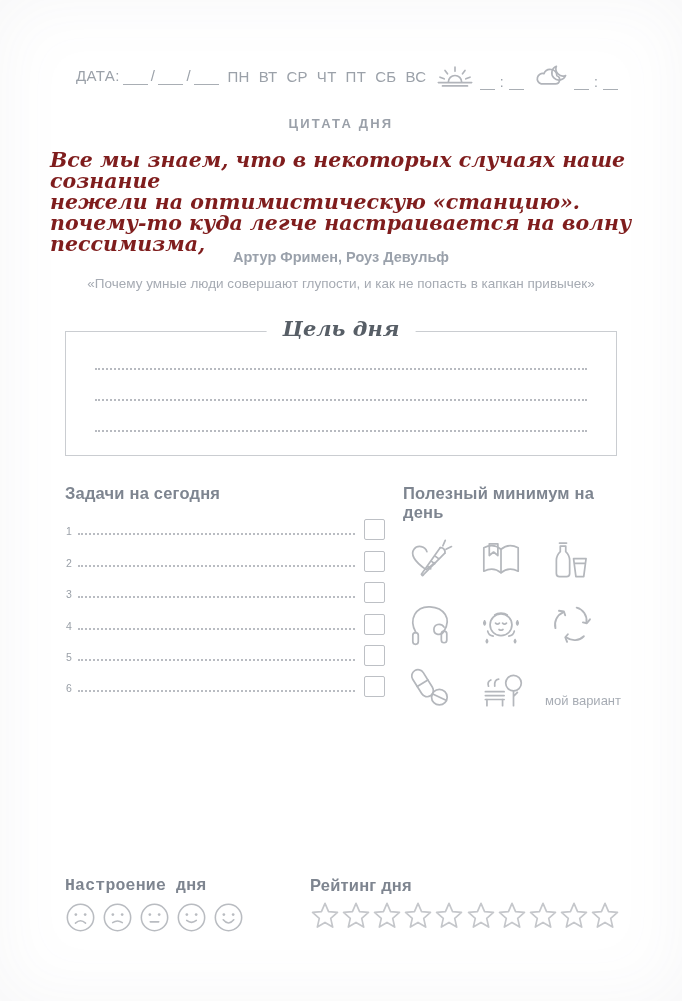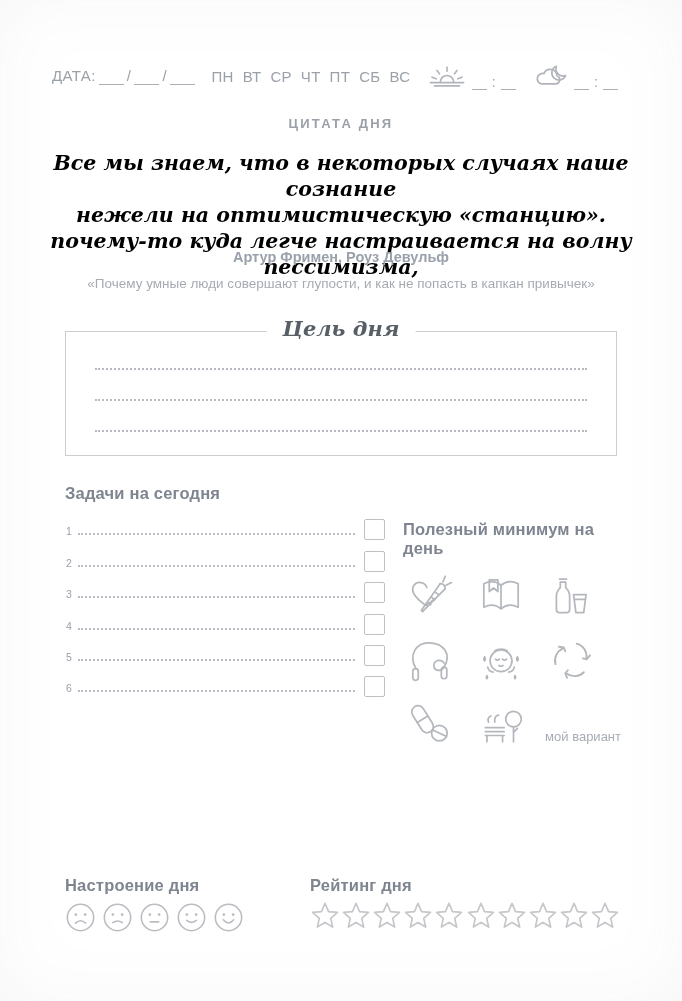--- a/index.html
+++ b/index.html
@@ -9,7 +9,7 @@
     box-shadow:inset 0 0 70px rgba(120,122,130,.06);
   }
   
-  .header{position:absolute;left:52px;top:58px;right:64px;height:36px;display:flex;align-items:center;justify-content:space-between;color:#9ba1a9;}
+  .header{position:absolute;left:76px;top:58px;right:64px;height:36px;display:flex;align-items:center;justify-content:space-between;color:#9ba1a9;}
   .date-group{display:flex;align-items:flex-end;gap:3px;font-size:15px;letter-spacing:.4px;}
   .date-label{padding-bottom:1px;}
   .blank{display:inline-block;width:25px;height:14px;border-bottom:1.5px solid #a9aeb4;}

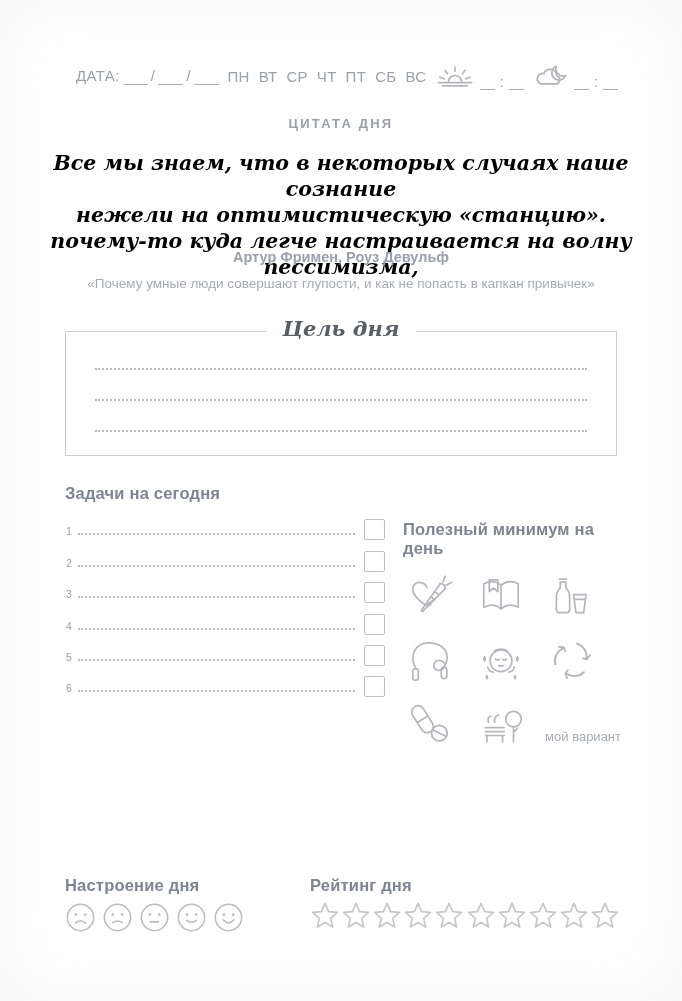--- a/index.html
+++ b/index.html
@@ -22,9 +22,9 @@
   .colon{padding-bottom:0;font-size:14px;color:#9ba1a9;}
   
   .quote-title{position:absolute;top:116px;left:0;width:100%;text-align:center;font-size:13px;font-weight:600;letter-spacing:2.2px;color:#9aa0a9;}
-  .quote{position:absolute;top:150px;left:50px;right:50px;text-align:center;
+  .quote{position:absolute;top:150px;left:50px;right:50px;text-align:left;
     font-family:"DejaVu Serif","Liberation Serif",serif;font-style:italic;font-weight:600;
-    font-size:20.5px;line-height:26px;color:#000000;}
+    font-size:20.5px;line-height:21px;color:#7f1d1d;}
   .author{position:absolute;top:249px;left:0;width:100%;text-align:center;font-size:14.5px;font-weight:700;color:#9aa1ab;}
   .source{position:absolute;top:276px;left:0;width:100%;text-align:center;font-size:13.5px;color:#a6abb3;}
   

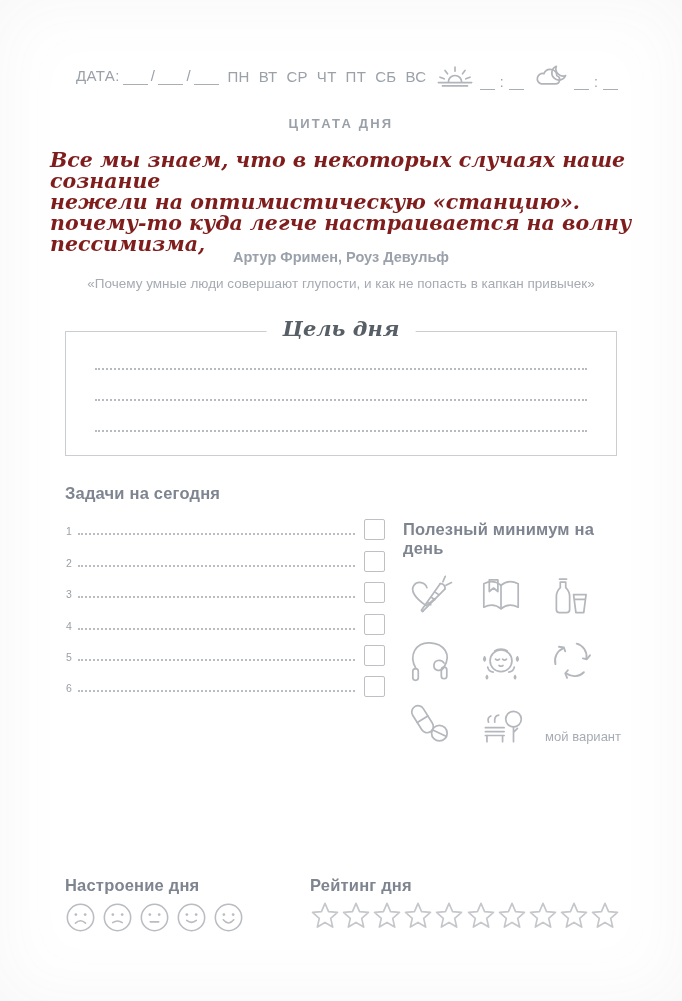--- a/index.html
+++ b/index.html
@@ -46,7 +46,7 @@
   .task-line{position:absolute;left:13px;right:30px;bottom:5px;border-bottom:2px dotted #b9bcc2;}
   .task-check{position:absolute;right:0;bottom:0;width:19px;height:19px;border:1.5px solid #bdc0c5;border-radius:2px;background:#fff;}
   
-  .minimum{position:absolute;left:403px;top:484px;width:218px;margin-top:36px;}
+  .minimum{position:absolute;left:403px;top:484px;width:218px;}
   .min-grid{display:grid;grid-template-columns:repeat(3,1fr);margin-top:13px;row-gap:11px;justify-items:start;text-align:right;}
   .micon{width:54px;height:52px;color:#b4b7bc;display:flex;align-items:center;justify-content:center;}
   .my-variant{align-self:end;justify-self:end;font-size:13px;color:#a7acb4;padding-bottom:5px;white-space:nowrap;}

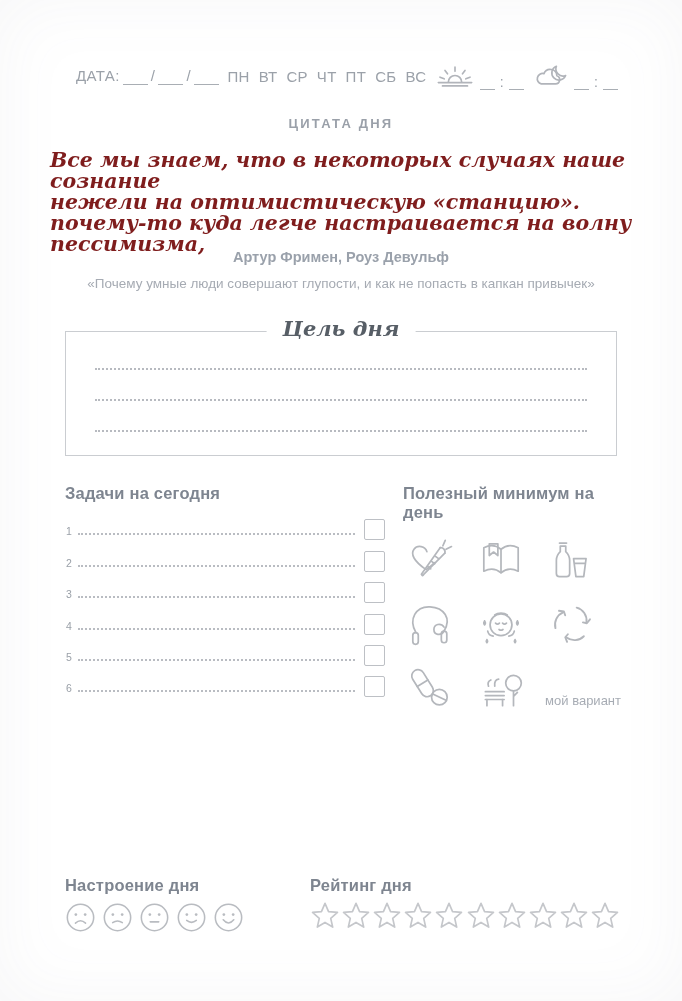--- a/index.html
+++ b/index.html
@@ -56,7 +56,7 @@
   .gl1{margin-top:22px;}
   .gl2,.gl3,.gl4{margin-top:33px;}
   
-  .mood{position:absolute;left:65px;top:876px;}
+  .mood{position:absolute;left:65px;top:876px;font-family:Liberation Mono, monospace;}
   .faces{display:flex;gap:6px;margin-top:7px;color:#b9bcc1;}
   .rating{position:absolute;left:310px;top:876px;right:62px;}
   .stars{display:flex;justify-content:space-between;margin-top:6px;color:#c5c7cb;}

